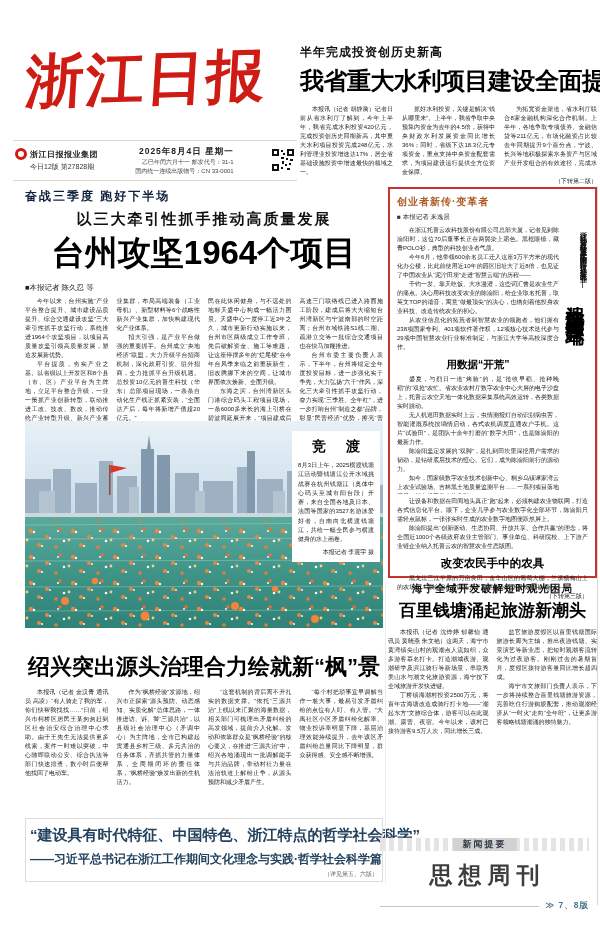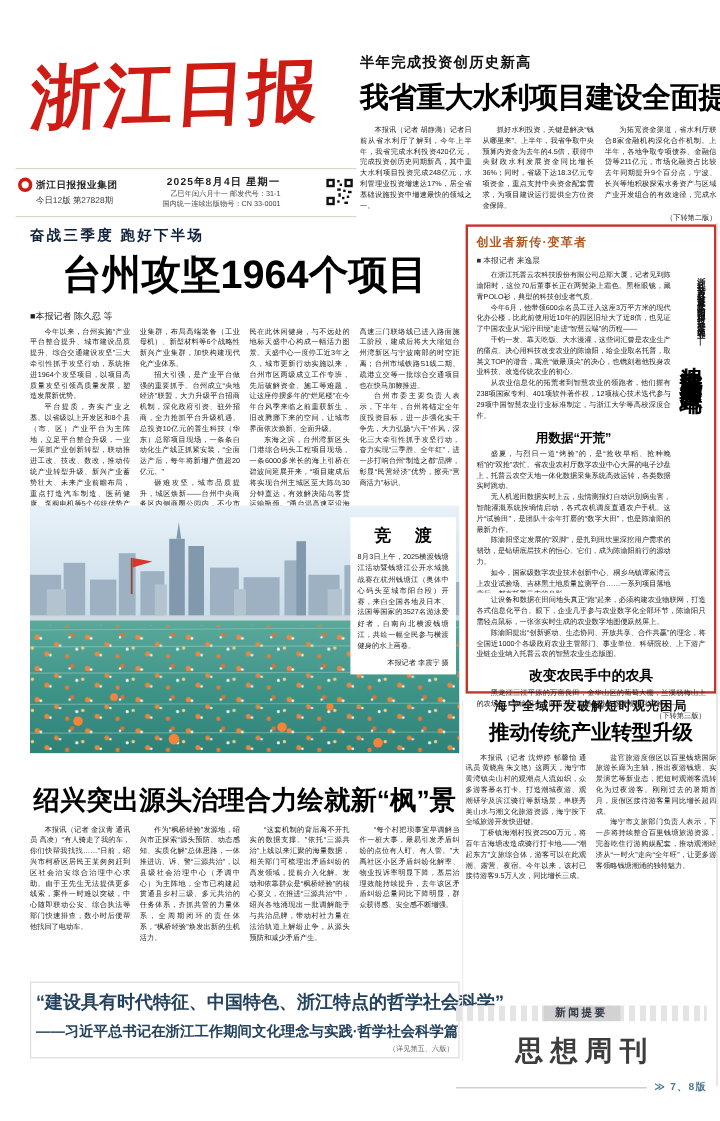--- a/index.html
+++ b/index.html
@@ -141,6 +141,7 @@
 
 <div class="abs lead">
   <div class="eyebrow">奋战三季度 跑好下半场</div>
+  <div class="lead-kicker">以三大牵引性抓手推动高质量发展</div>
   <div class="lead-headline">台州攻坚1964个项目</div>
   <div class="lead-byline">■本报记者 陈久忍 等</div>
   <div class="cols4 body-txt">

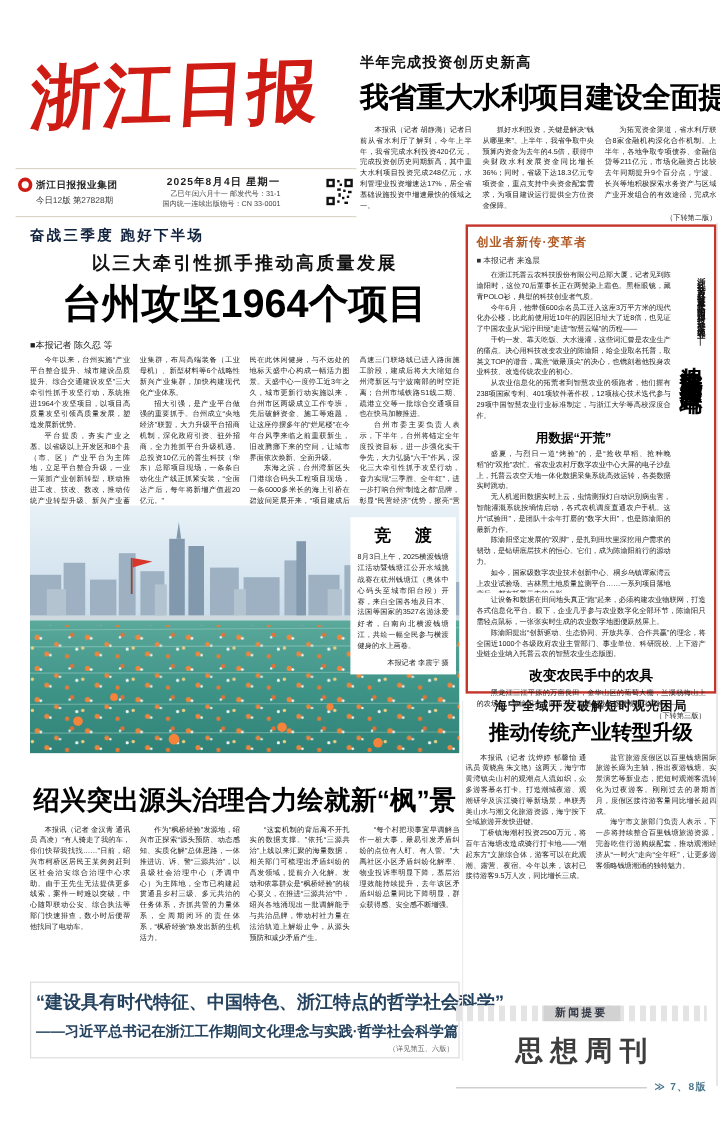--- a/index.html
+++ b/index.html
@@ -295,7 +295,7 @@
 
 <div class="abs haining">
   <div class="hn-kicker">海宁全域开发破解短时观光困局</div>
-  <div class="hn-headline">推动传统产业转型升级</div>
+  <div class="hn-headline">百里钱塘涌起旅游新潮头</div>
   <div class="hn-cols body-txt">
       <p>本报讯（记者 沈烨婷 郁馨怡 通讯员 黄晓燕 朱文艳）这两天，海宁市黄湾镇尖山村的观潮点人流如织，众多游客慕名打卡。打造潮城夜游、观潮研学及滨江骑行等新场景，串联秀美山水与潮文化旅游资源，海宁按下全域旅游开发快进键。</p>
       <p>丁桥镇海潮村投资2500万元，将百年古海塘改造成骑行打卡地——“潮起东方”文旅综合体，游客可以在此观潮、露营、夜宿。今年以来，该村已接待游客9.5万人次，同比增长三成。</p>

